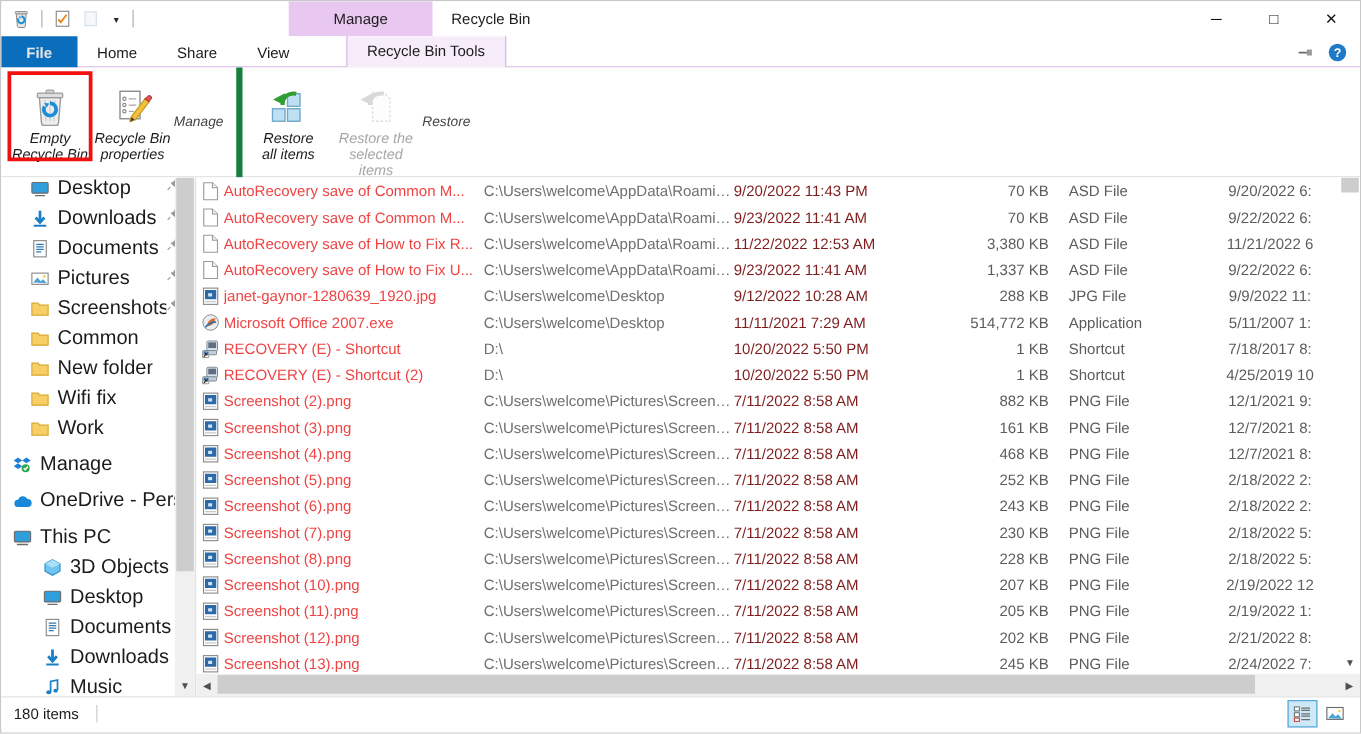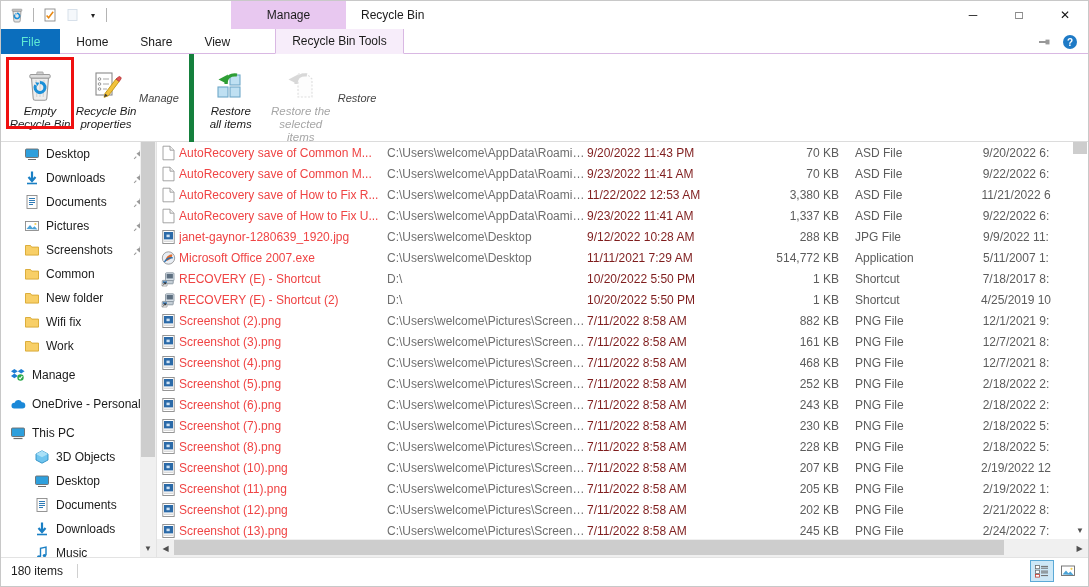--- a/index.html
+++ b/index.html
@@ -89,8 +89,9 @@
   }
   .tab.file {
     background: #0b6ebd;
-    color: #5eead4;
+    color: #e5e5e5;
     padding: 0 20px;
+    font-weight: bold;
   }
   .tab.ctx {
     background: #f7edfa;

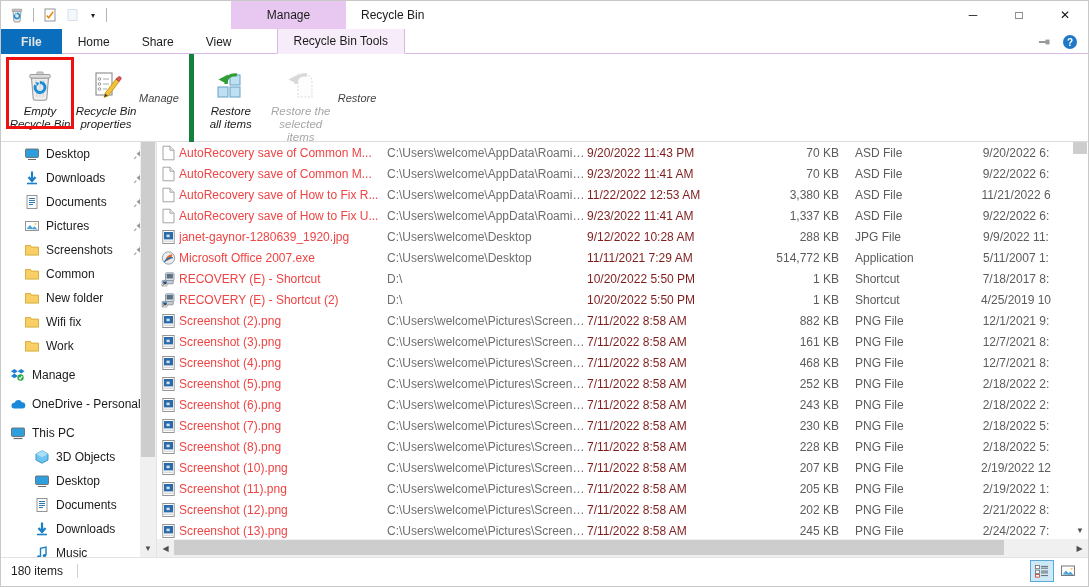--- a/index.html
+++ b/index.html
@@ -177,9 +177,9 @@
   }
   .navlist { padding-top: 0px; }
   .navitem {
-    display: flex; align-items: center;
+    display: flex; 
     height: 24px;
-    font-size: 12px;
+    font-size: 16px;
     color: #1b1b1b;
     padding-left: 6px;
     white-space: nowrap;

